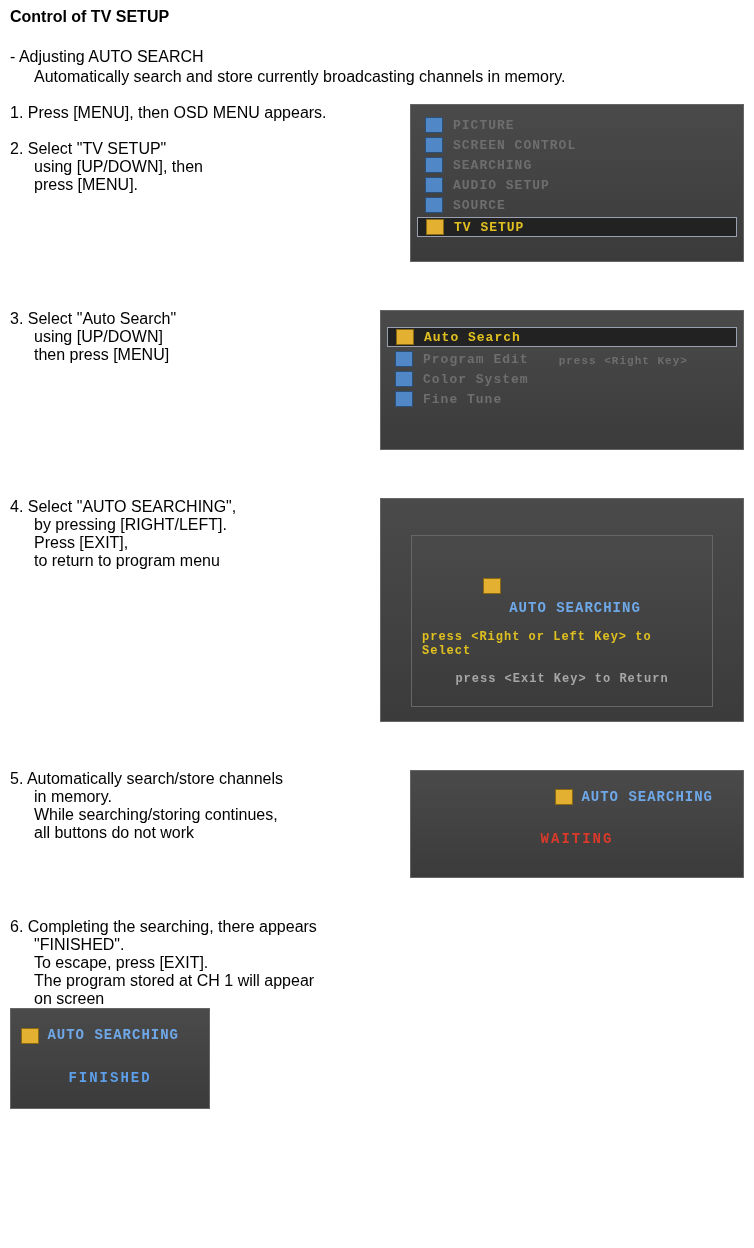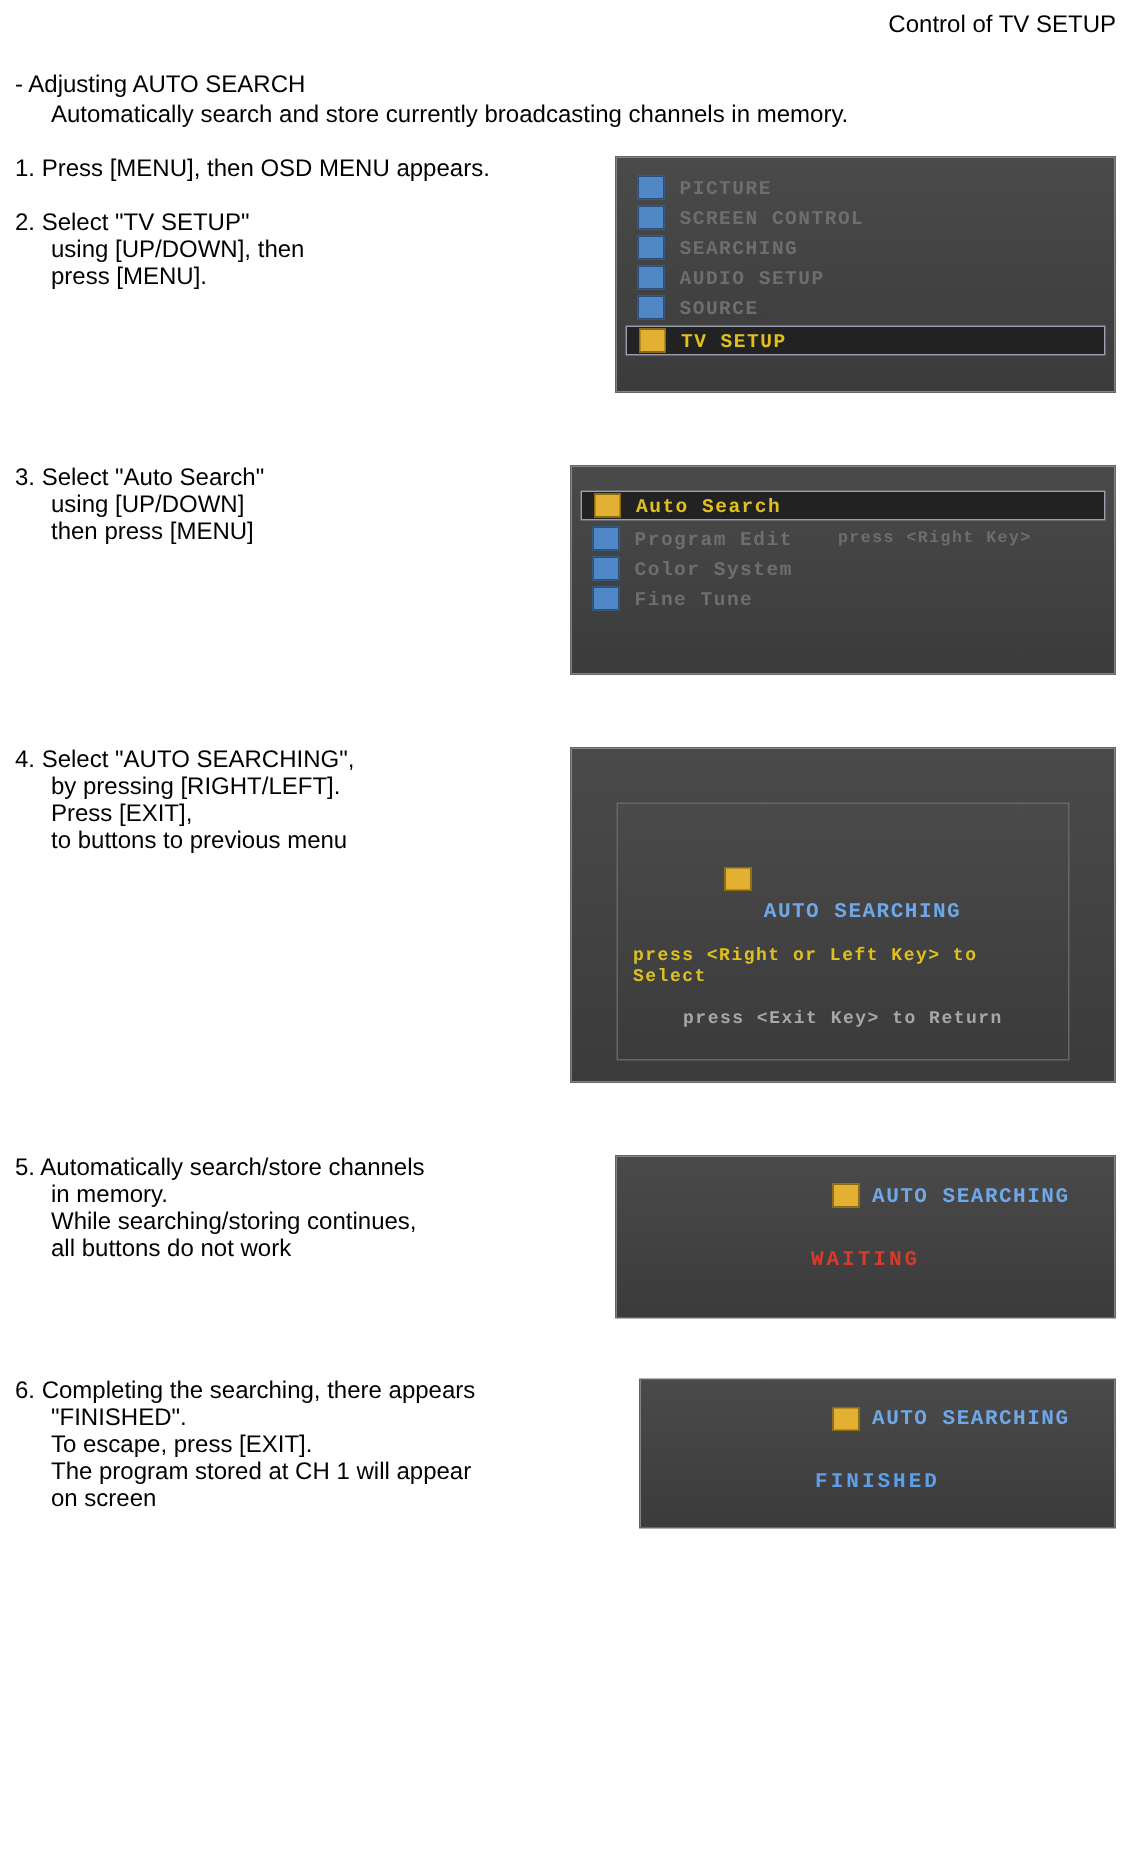--- a/index.html
+++ b/index.html
@@ -12,9 +12,8 @@
     width: 734px;
   }
   .title {
-    font-weight: normal;
+    font-weight: bold;
     margin-bottom: 22px;
-    text-align: right;
   }
   .intro-line {
     margin-bottom: 2px;

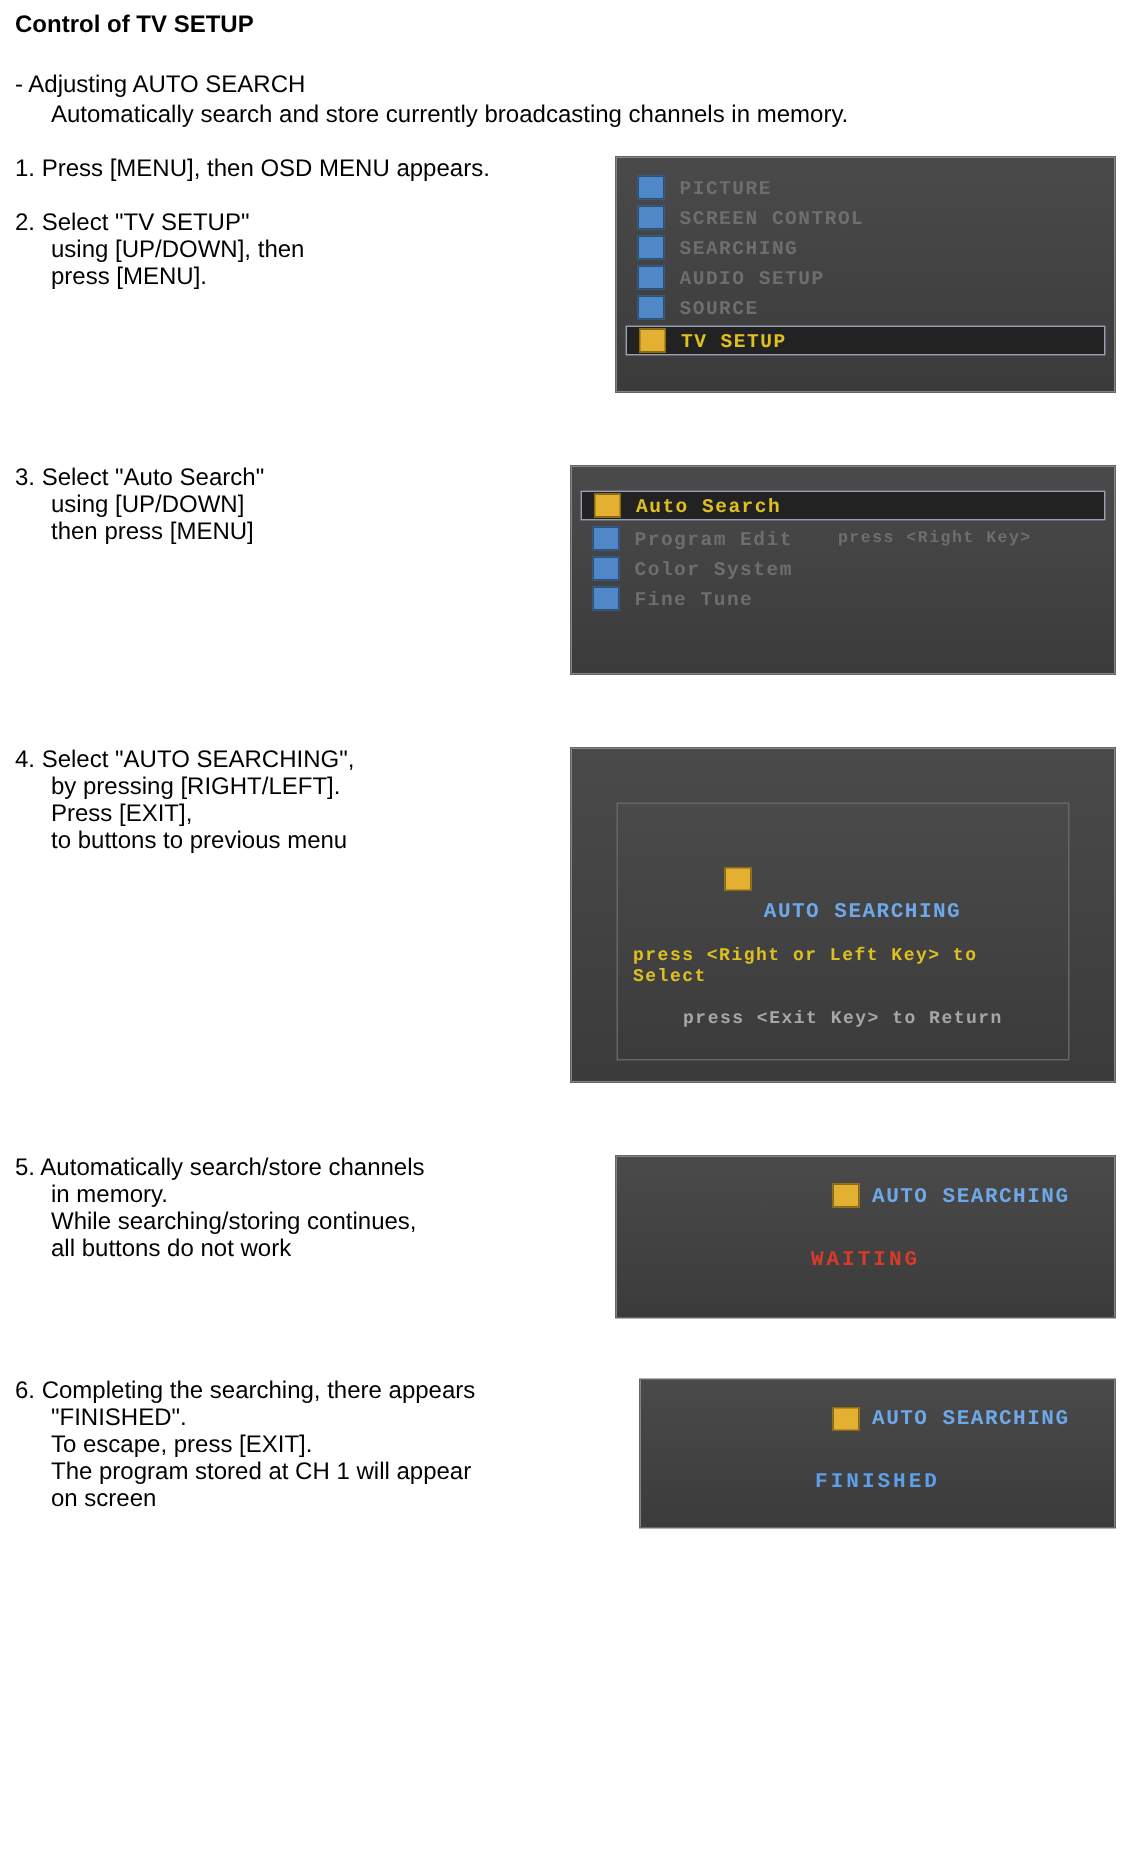--- a/index.html
+++ b/index.html
@@ -48,7 +48,7 @@
   }
   .osd-row {
     display: flex;
-    align-items: center;
+    align-items: flex-end;
     padding: 2px 14px;
     gap: 10px;
   }

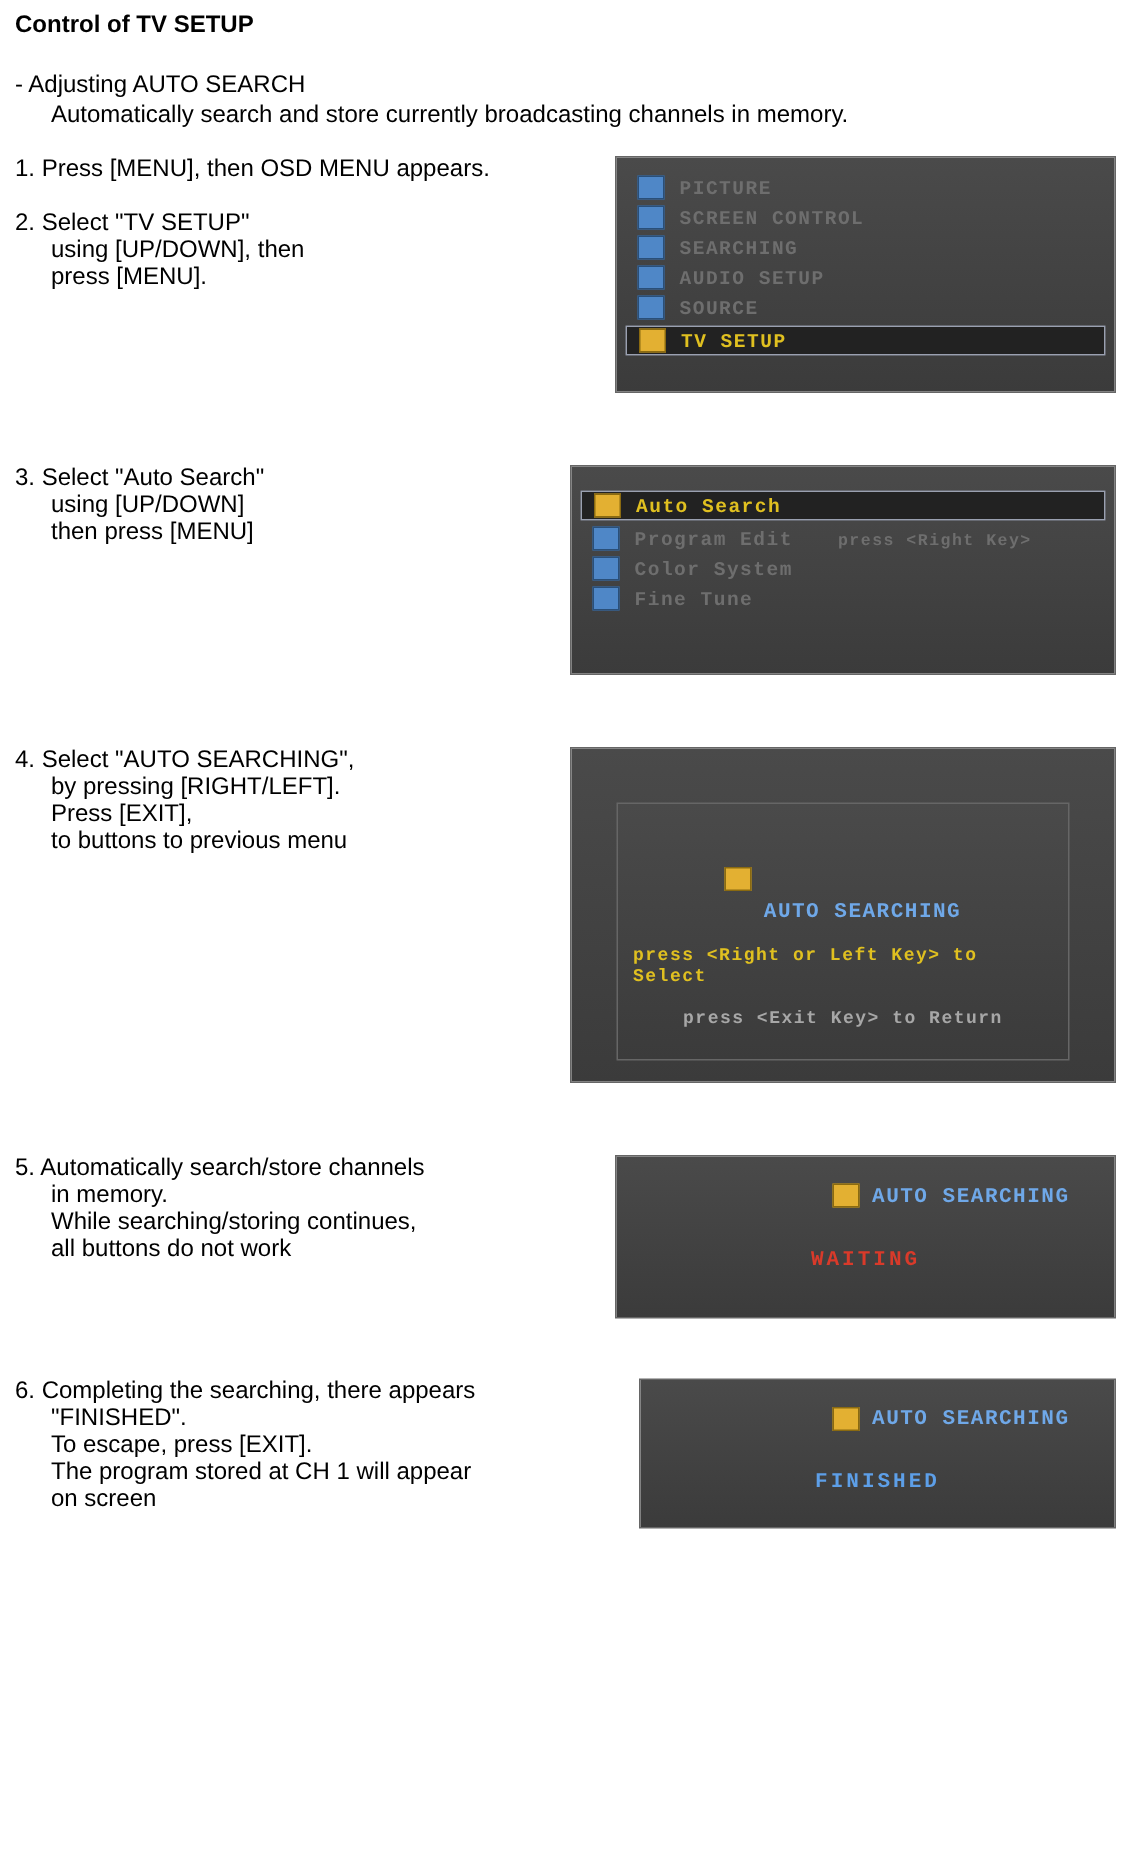--- a/index.html
+++ b/index.html
@@ -169,7 +169,7 @@
     <div>4. Select "AUTO SEARCHING",</div>
     <div class="cont">by pressing [RIGHT/LEFT].</div>
     <div class="cont">Press [EXIT],</div>
-    <div class="cont">to buttons to previous menu</div>
+    <div class="cont">to return to program menu</div>
   </div>
   <div class="fig">
     <div class="osd" style="padding:6px;">

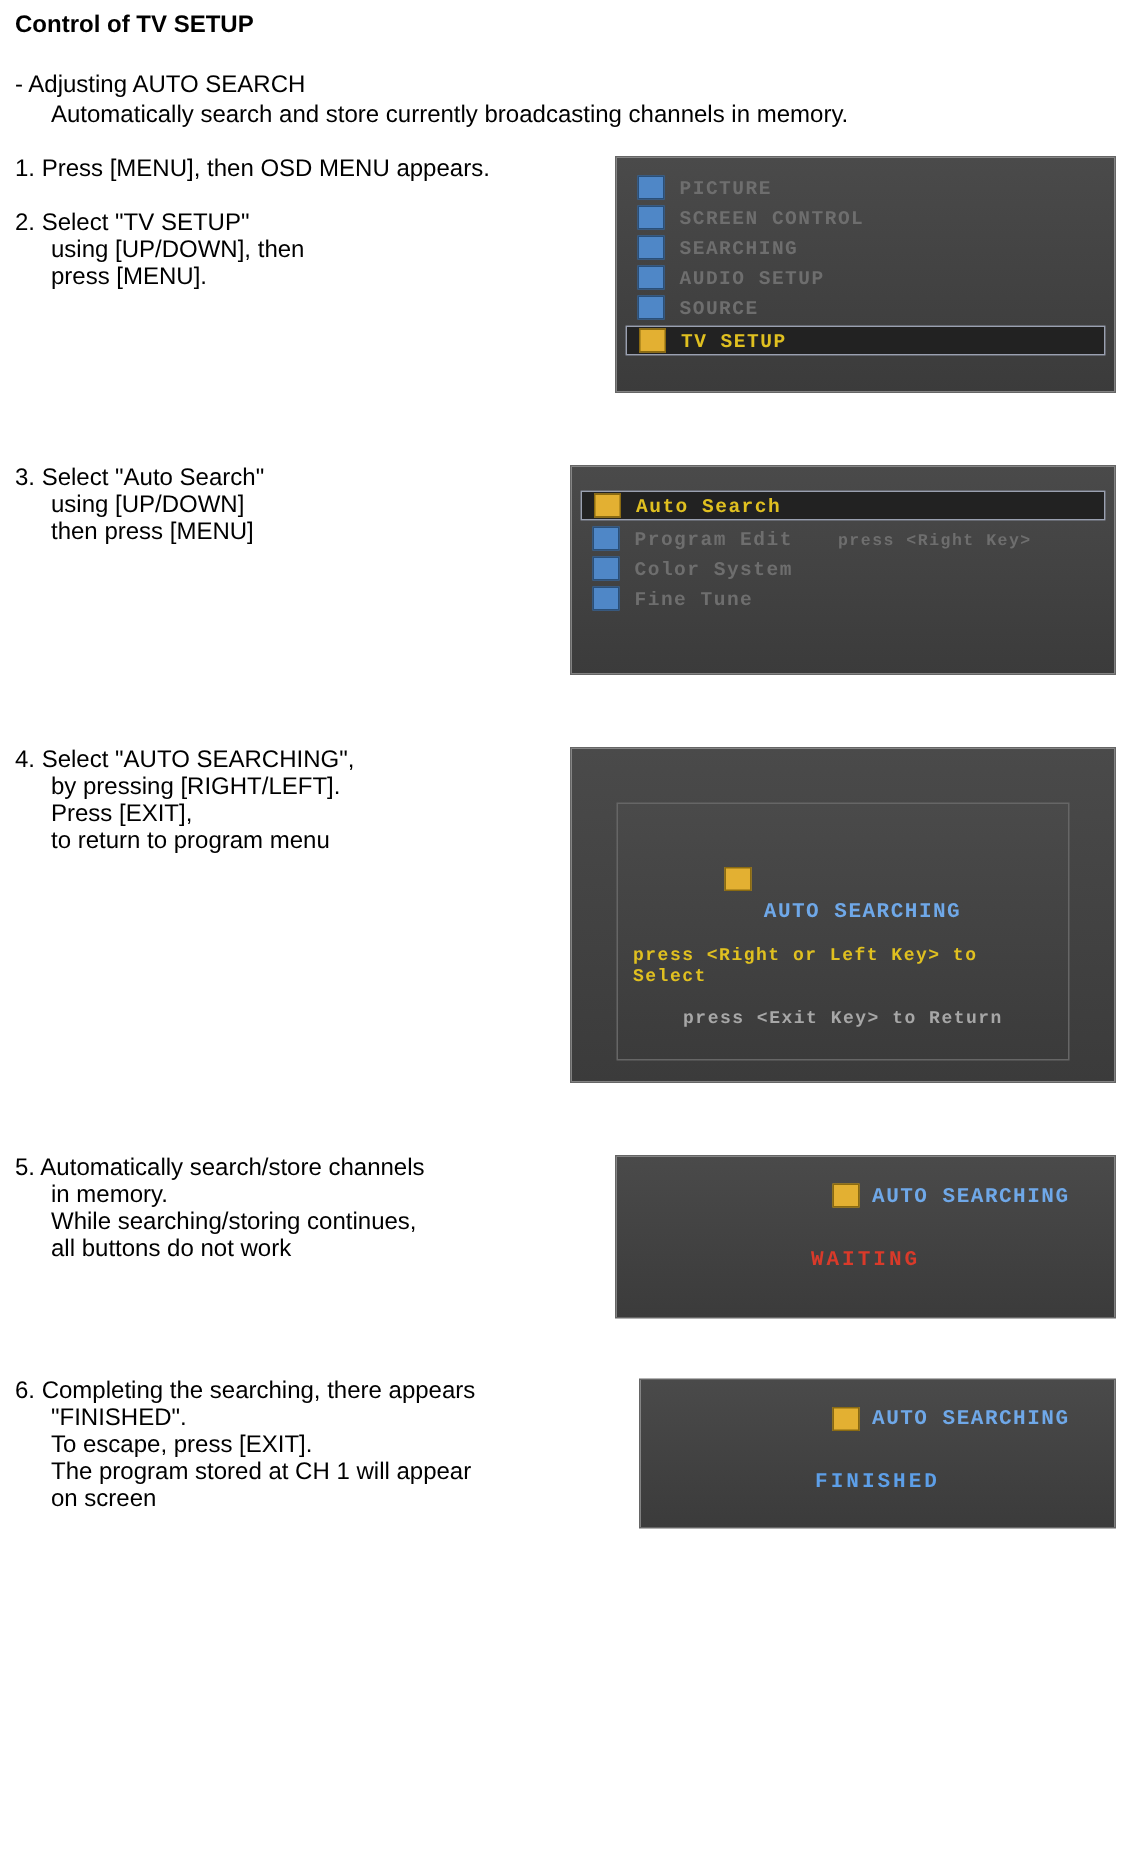--- a/index.html
+++ b/index.html
@@ -208,7 +208,7 @@
   </div>
 </div>
 
-<div class="row" style="margin-bottom:0;">
+<div class="row" style="margin-bottom:0;flex-direction:column;">
   <div class="textcol" style="width:416px;">
     <div>6. Completing the searching, there appears</div>
     <div class="cont">"FINISHED".</div>

